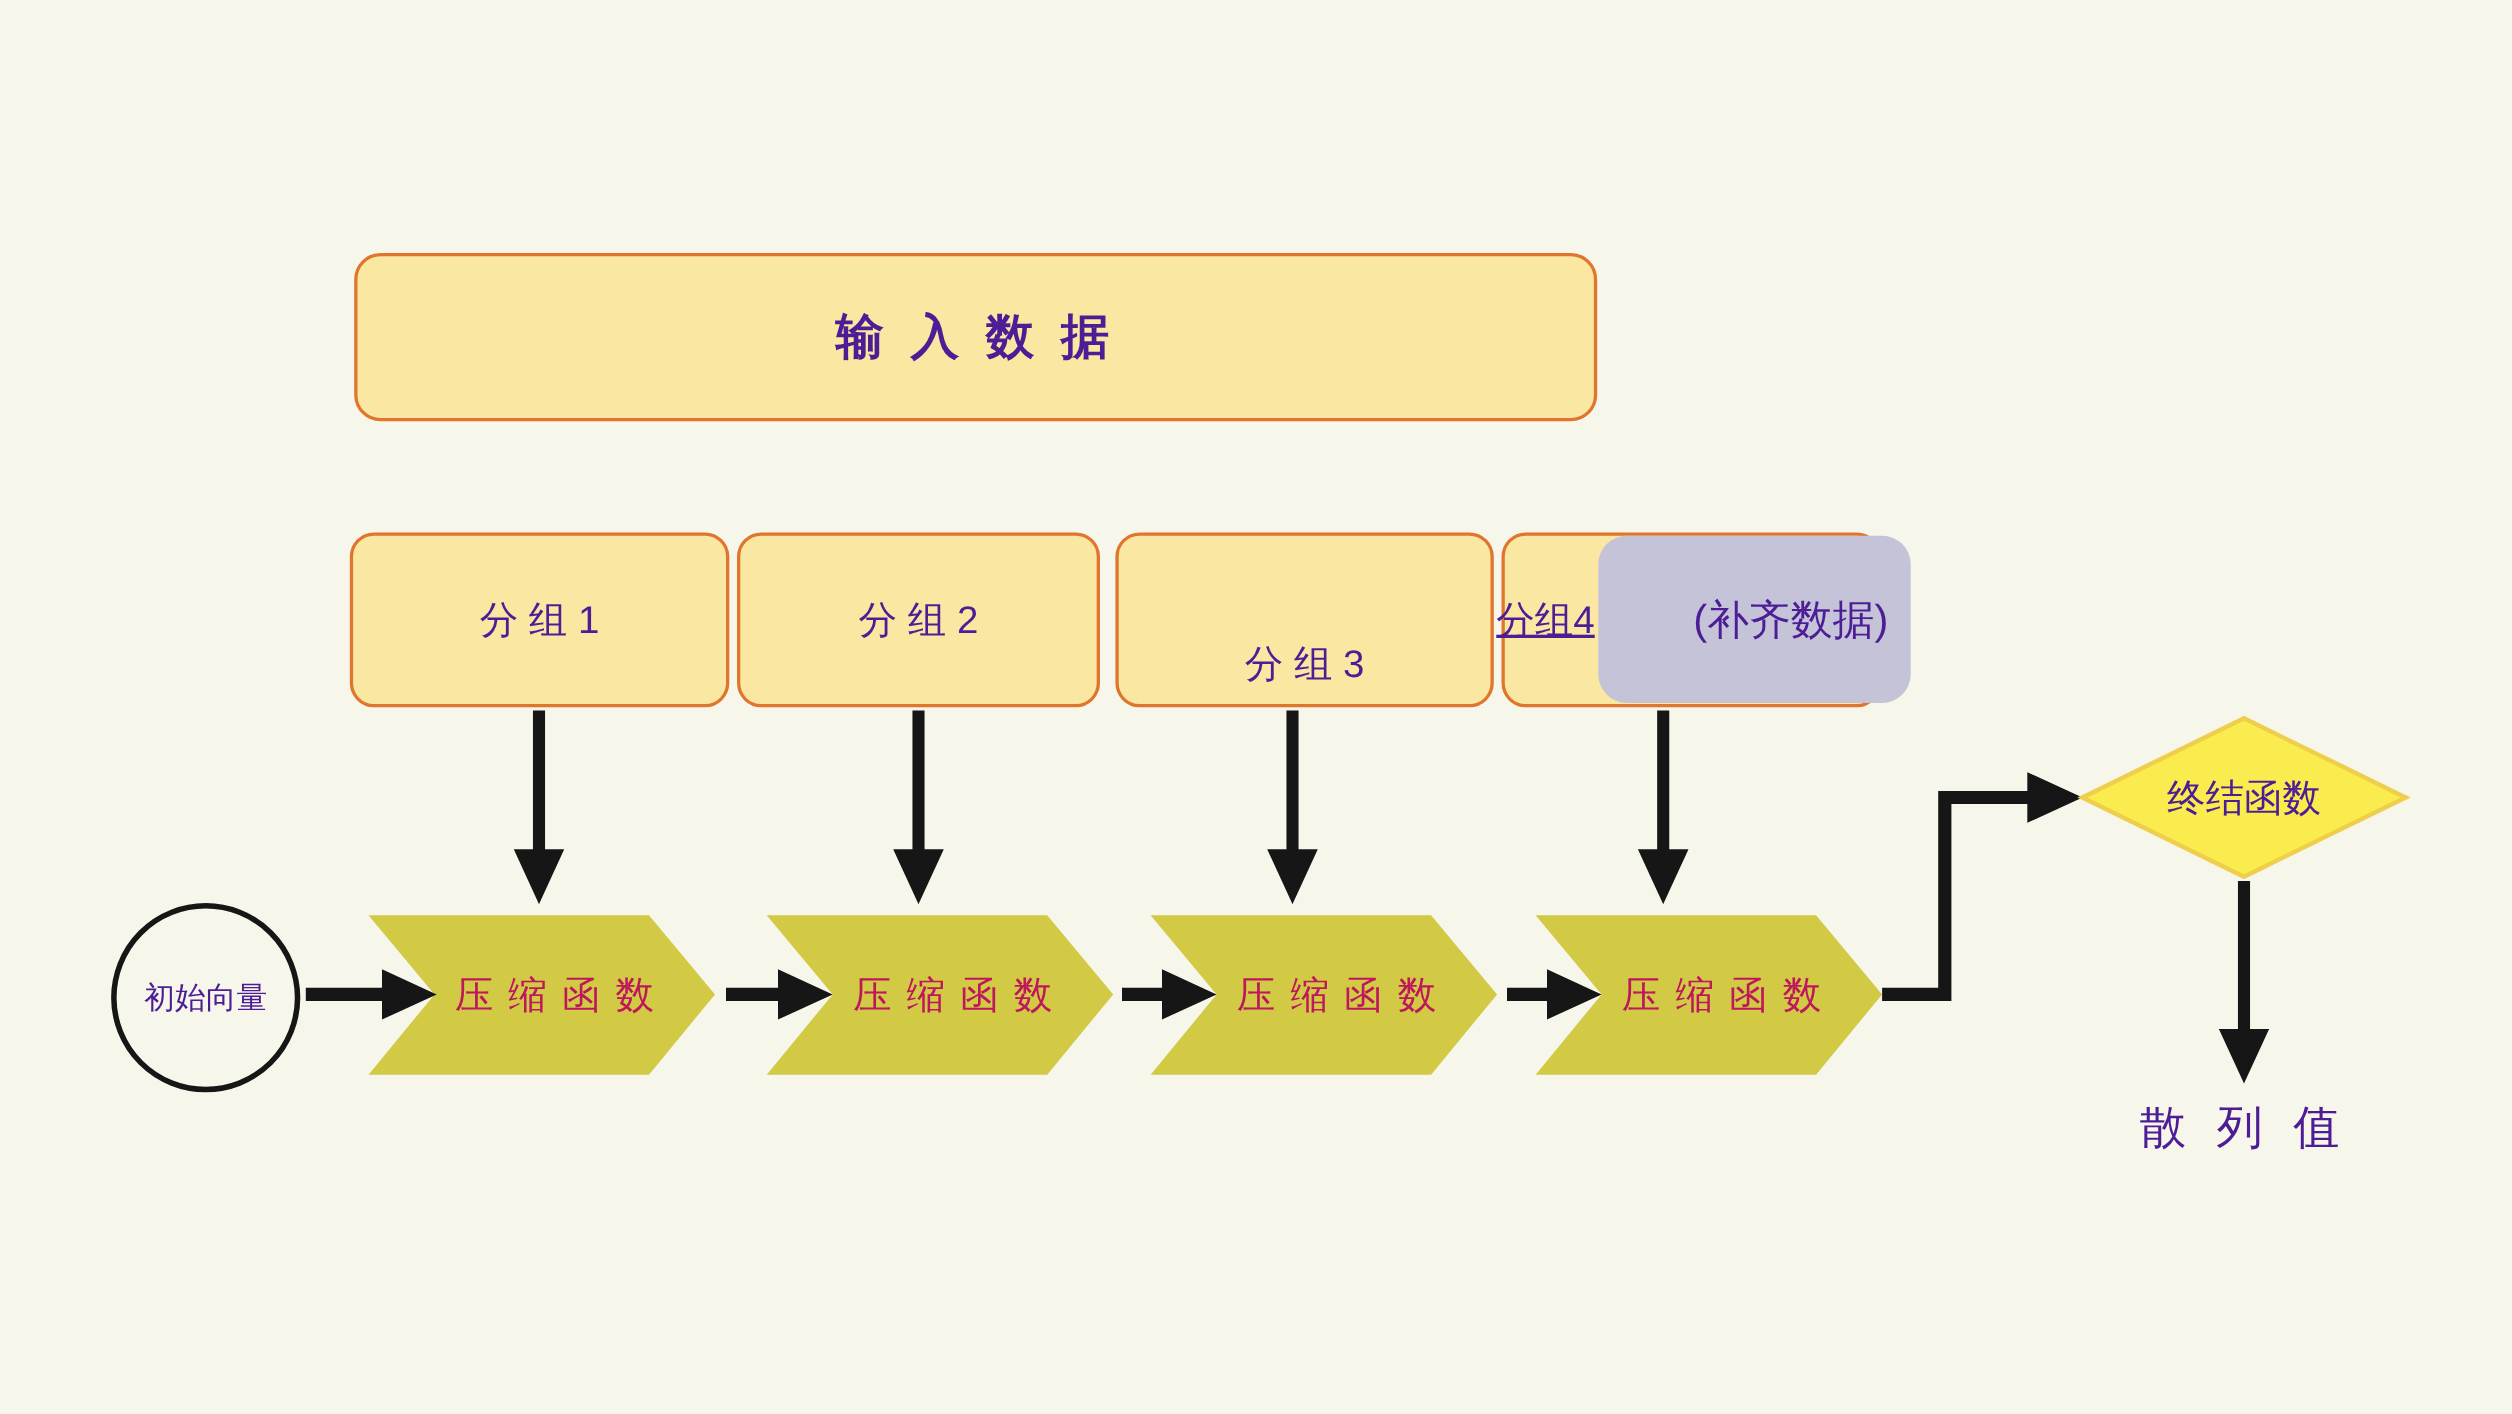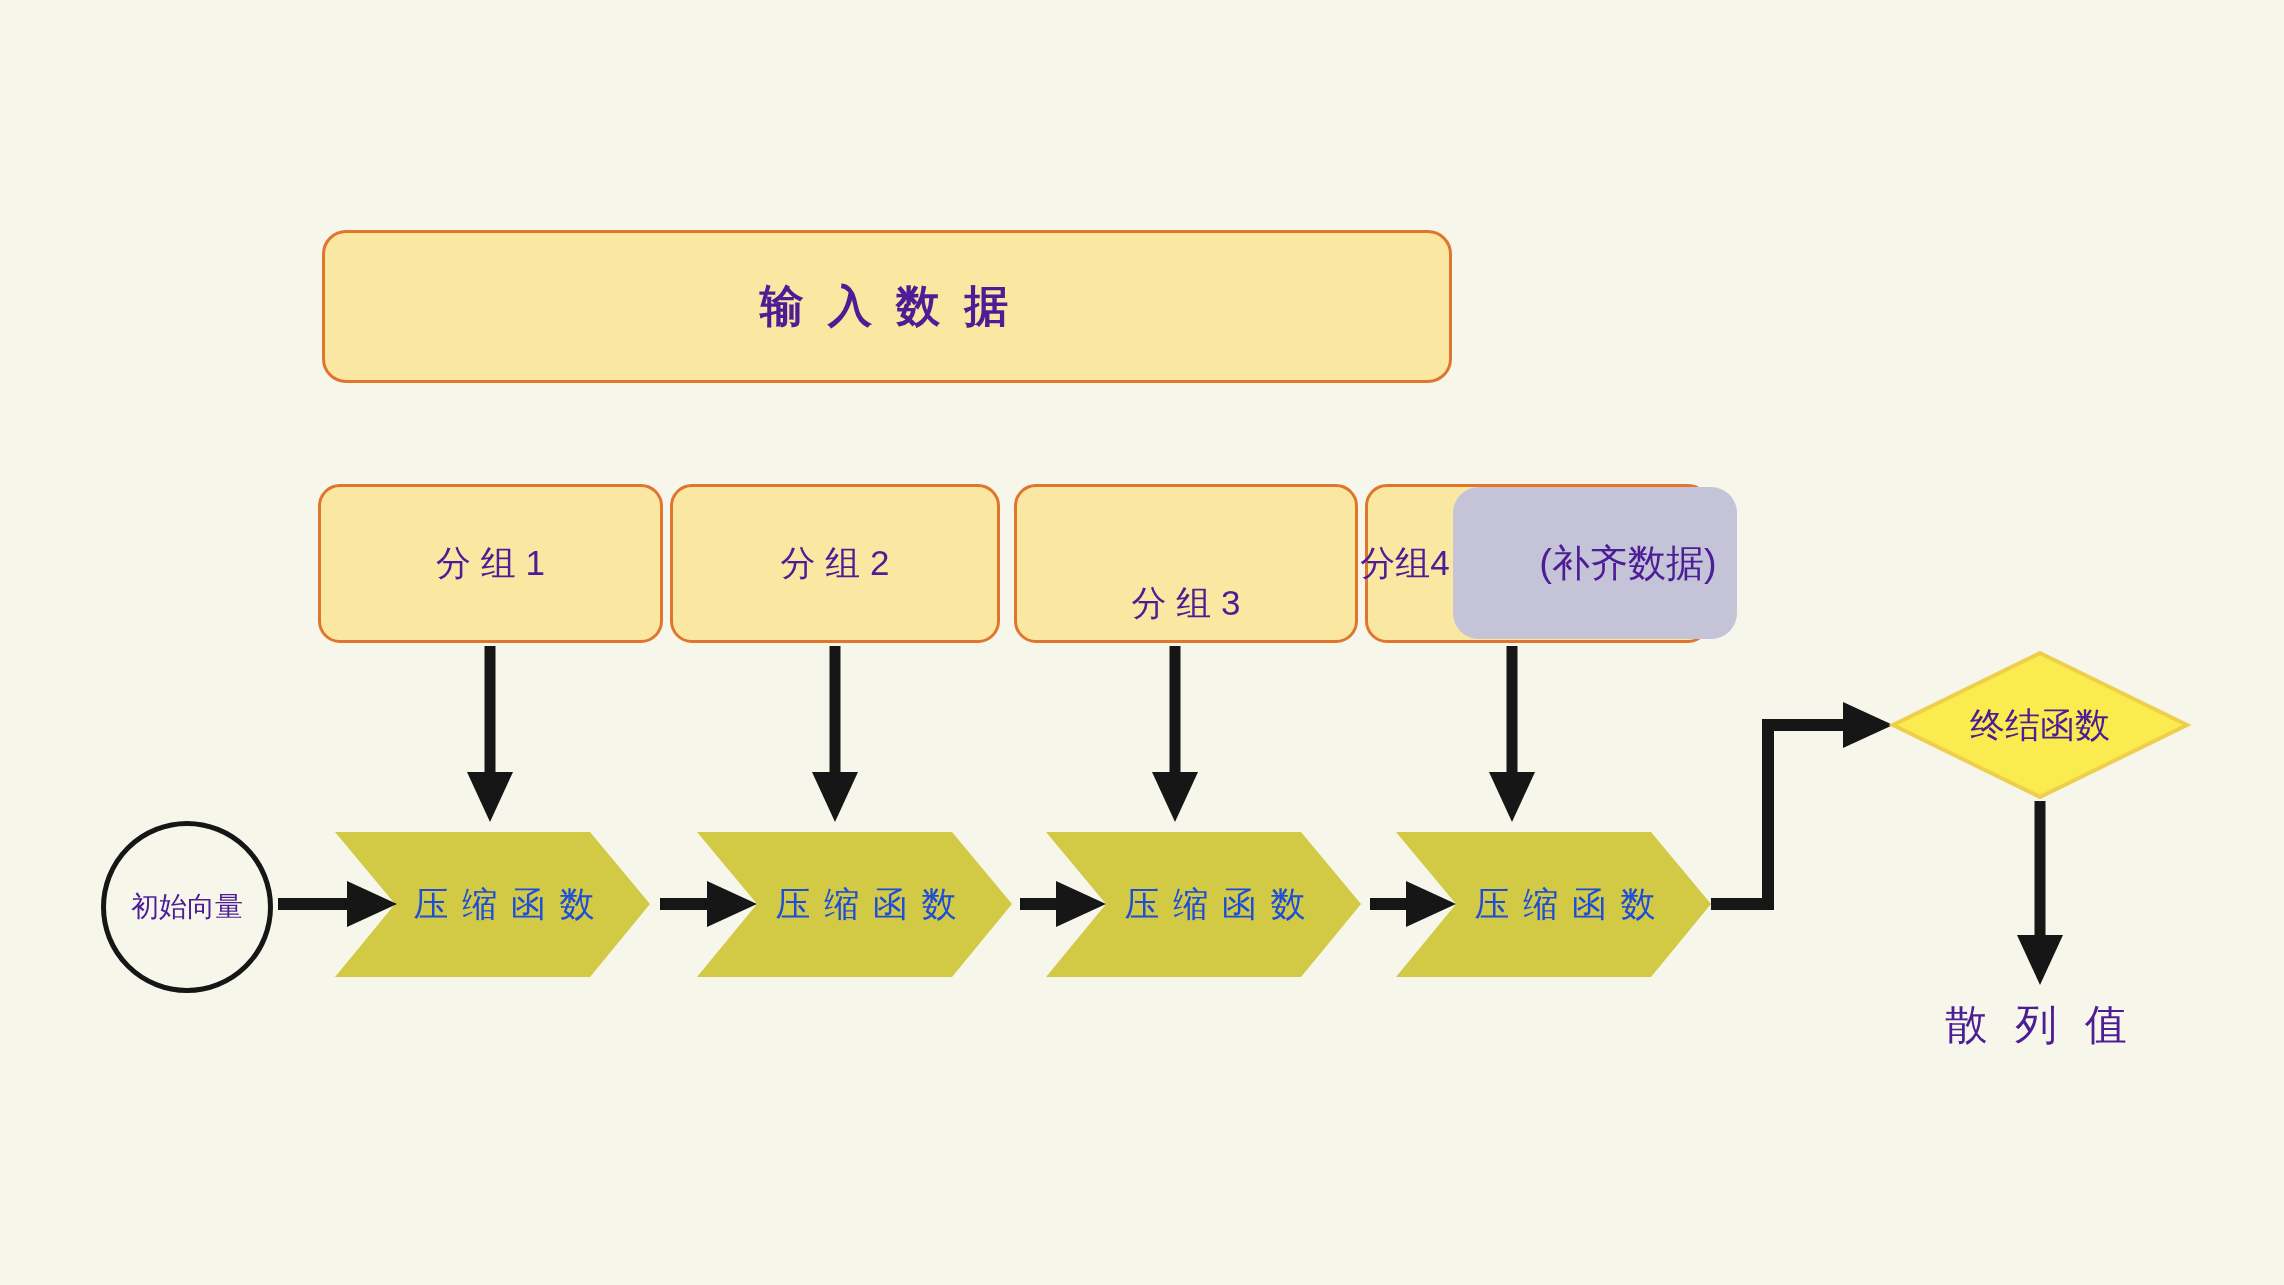--- a/index.html
+++ b/index.html
@@ -106,7 +106,7 @@
   <div class="node-label group-label" style="left:318px;  width:345px;">分 组 1</div>
   <div class="node-label group-label" style="left:670px;  width:330px;">分 组 2</div>
   <div class="node-label group-label" style="left:1014px; width:344px;margin-top:40px;">分 组 3</div>
-  <div class="node-label group-label" style="left:1355px; width:100px;">分组4</div>
+  <div class="node-label group-label" style="left:1355px; width:100px;text-decoration:underline;">分组4</div>
   <div class="node-label padding-label">(补齐数据)</div>
 
   <div class="iv-circle"></div>

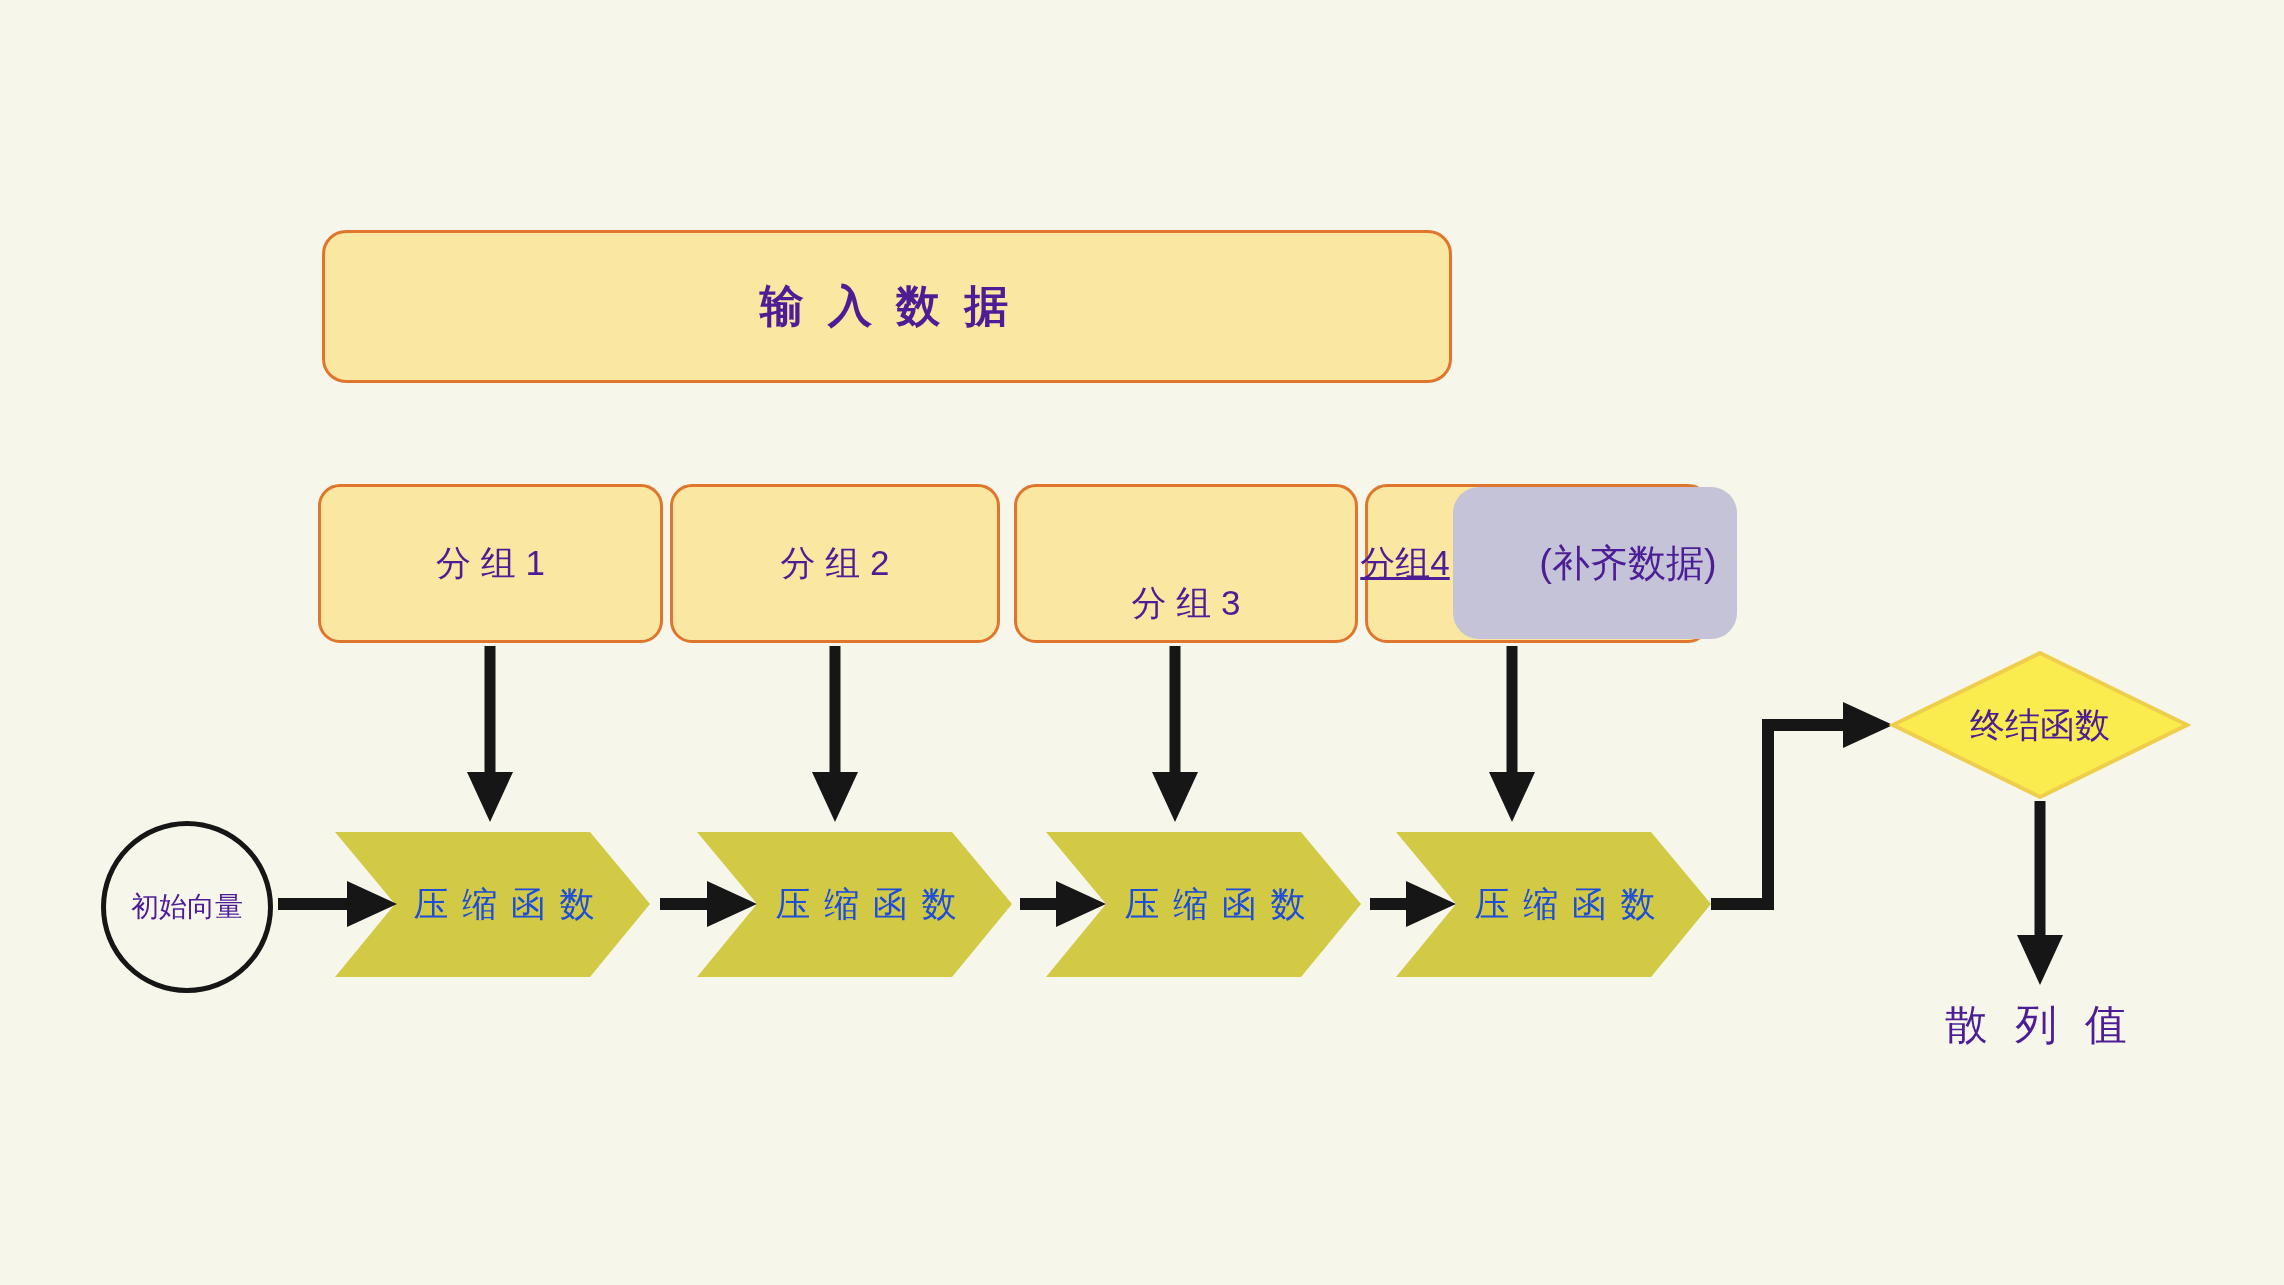--- a/index.html
+++ b/index.html
@@ -53,7 +53,7 @@
   }
   .iv-label { left: 101px; top: 821px; width: 172px; height: 172px; font-size: 28px; }
 
-  .chev-label { top: 832px; height: 145px; width: 260px; font-size: 35px; color: #1d4ed8; letter-spacing: 2px; }
+  .chev-label { top: 832px; height: 145px; width: 260px; font-size: 35px; color: #be185d; letter-spacing: 2px; }
 
   .final-label { left: 1913px; top: 653px; width: 254px; height: 144px; font-size: 35px; }
 

